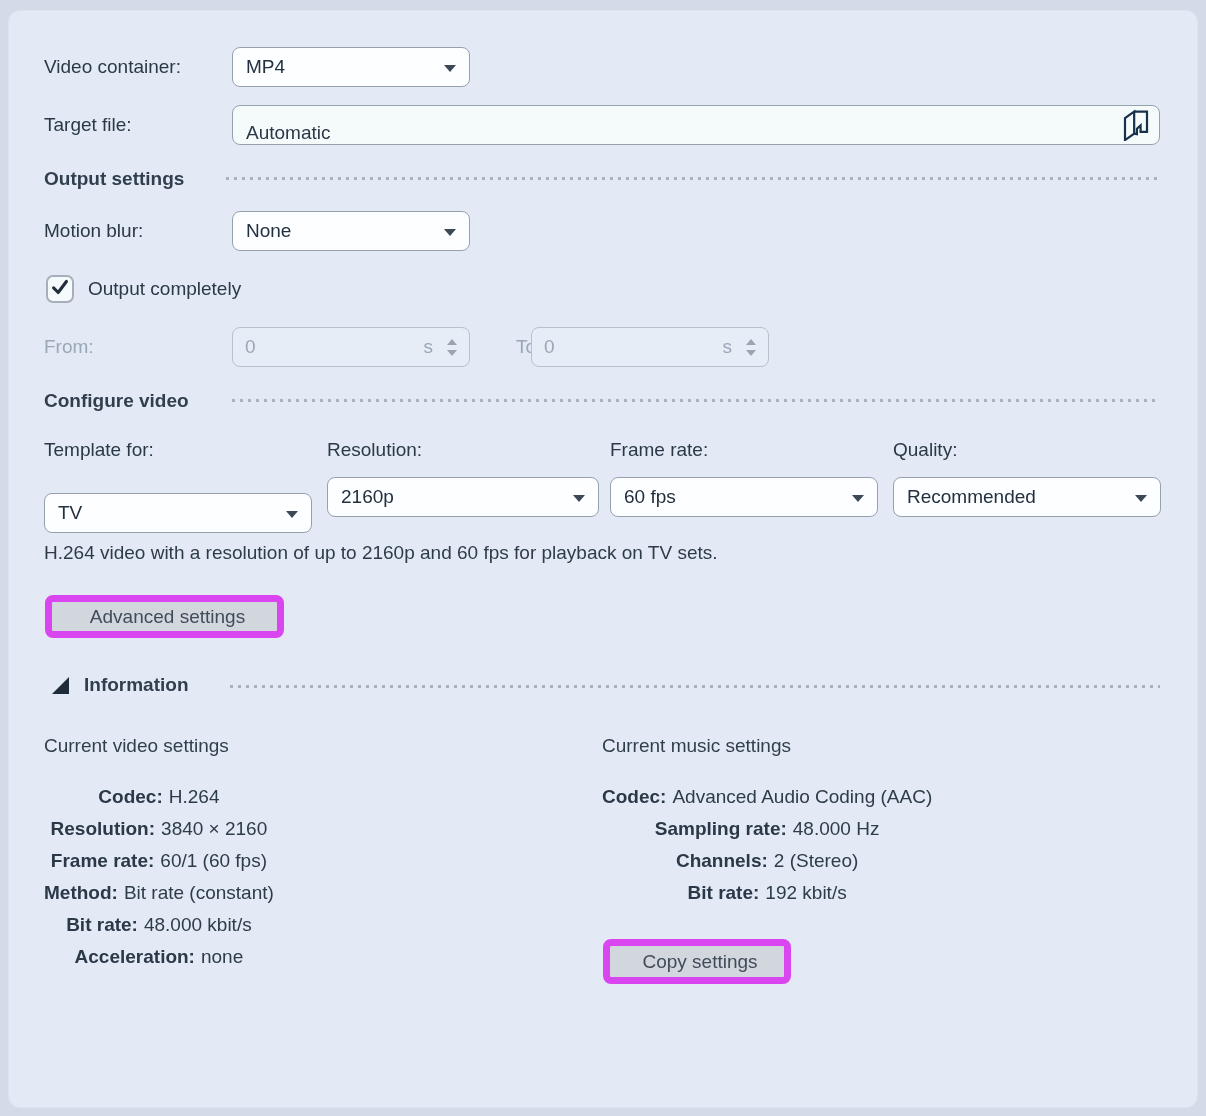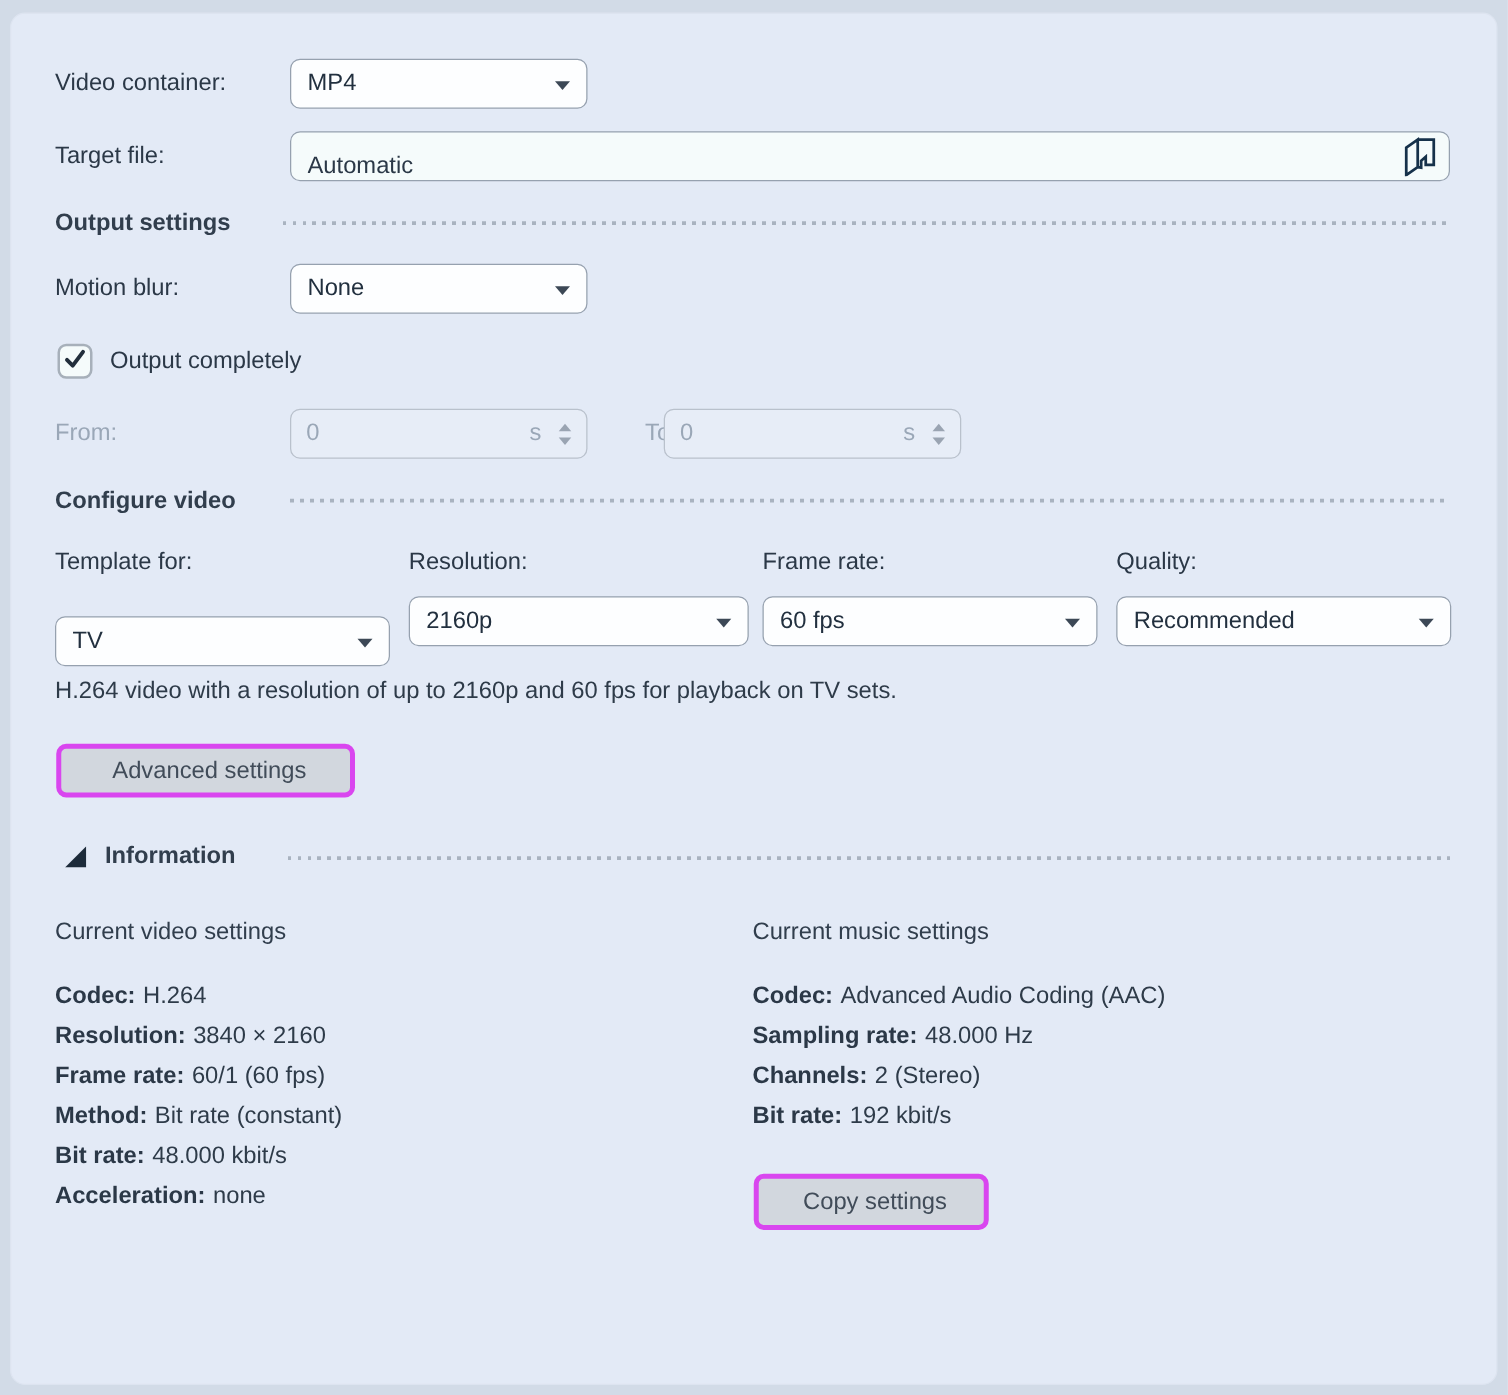--- a/index.html
+++ b/index.html
@@ -68,7 +68,7 @@
   .desc { font-size:19px; line-height:26px; color:#2e3b49; white-space:nowrap; }
   .btn {
     position:absolute;
-    background:#d2d7de; border:4px solid #d946ef; border-radius:8px;
+    background:#d2d7de; border:7px solid #d946ef; border-radius:8px;
     font-family:"Liberation Sans", sans-serif; font-size:19px; color:#414c59;
     display:flex; align-items:center; justify-content:center; cursor:pointer;padding-left:12px;
   }

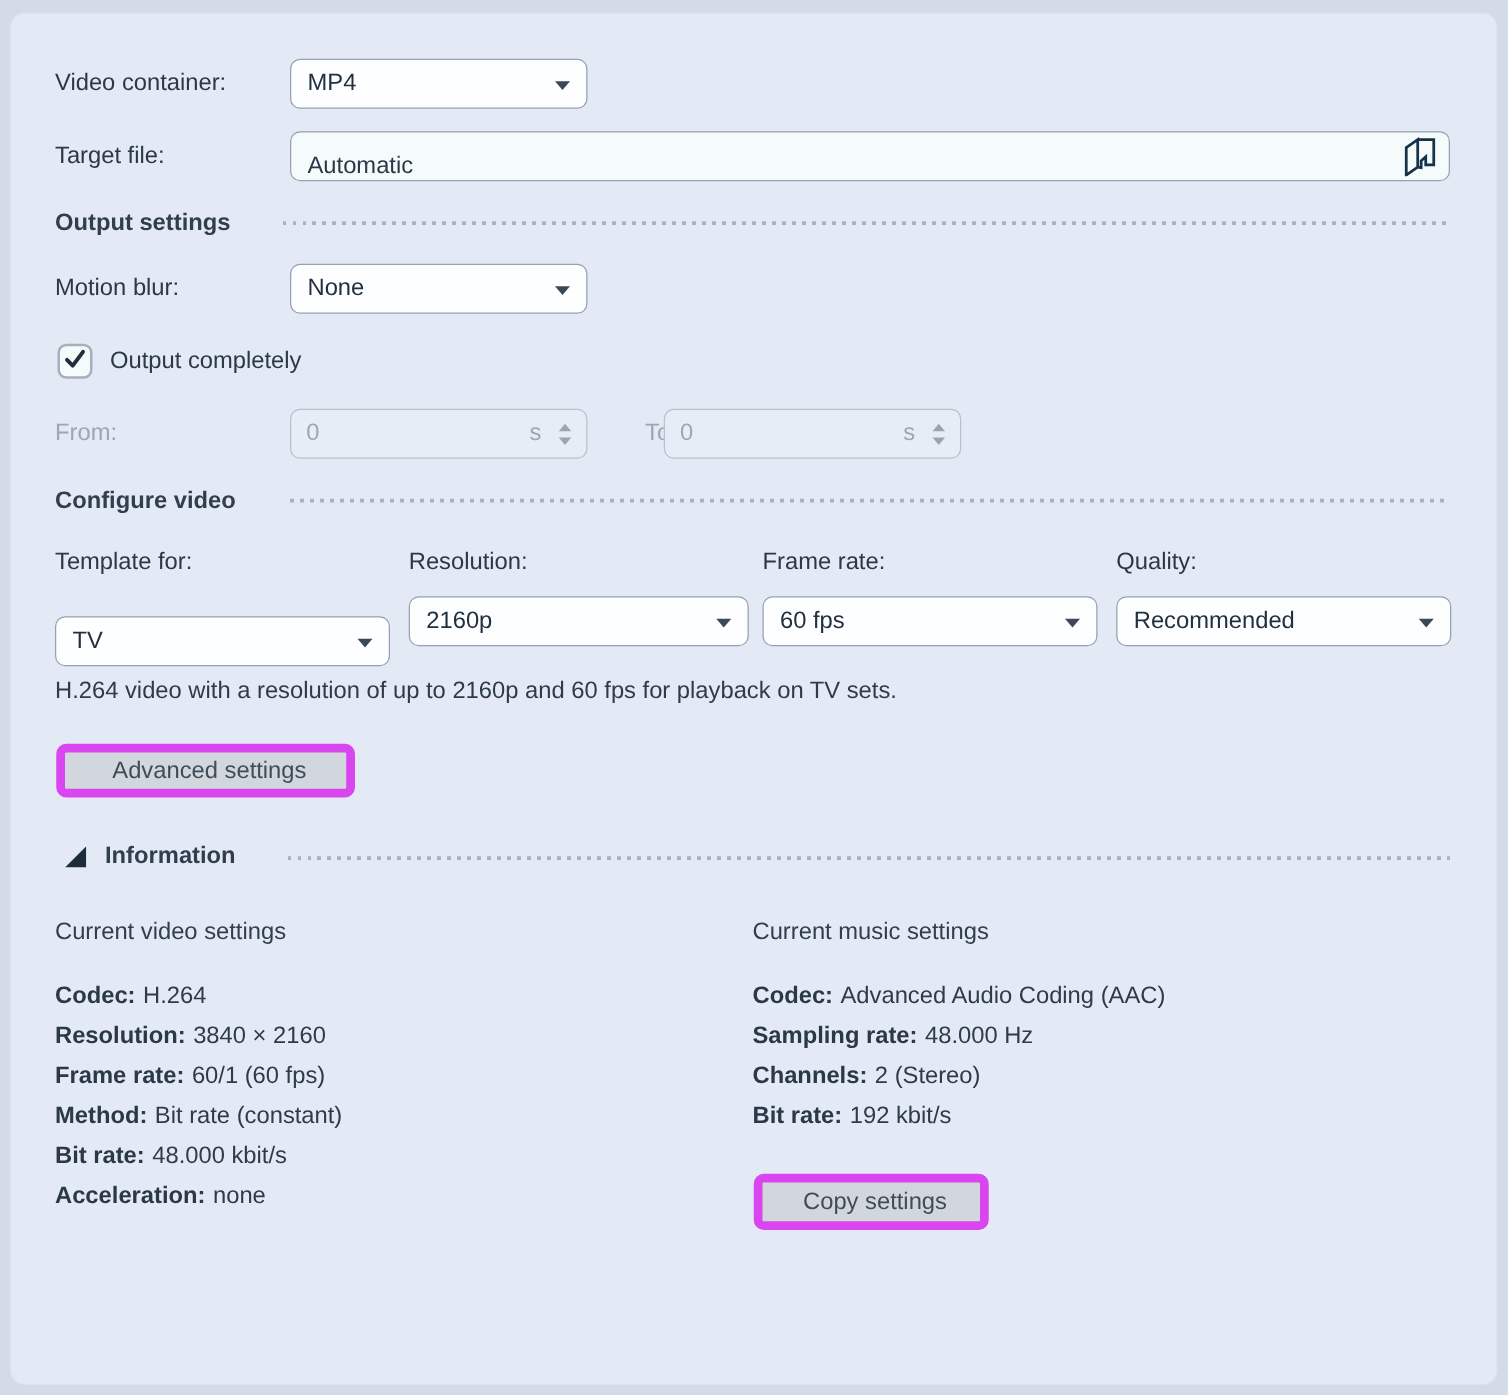--- a/index.html
+++ b/index.html
@@ -75,7 +75,7 @@
   .col-title { font-size:19px; line-height:26px; color:#313e4d; white-space:nowrap; }
   .info-block { font-size:19px; line-height:32px; color:#2e3b49; }
   .info-block b { font-weight:bold; color:#2b3847; margin-right:6px; }
-  .info-row { white-space:nowrap; }
+  .info-row { white-space:nowrap;text-align:center; }
 </style>
 </head>
 <body>

